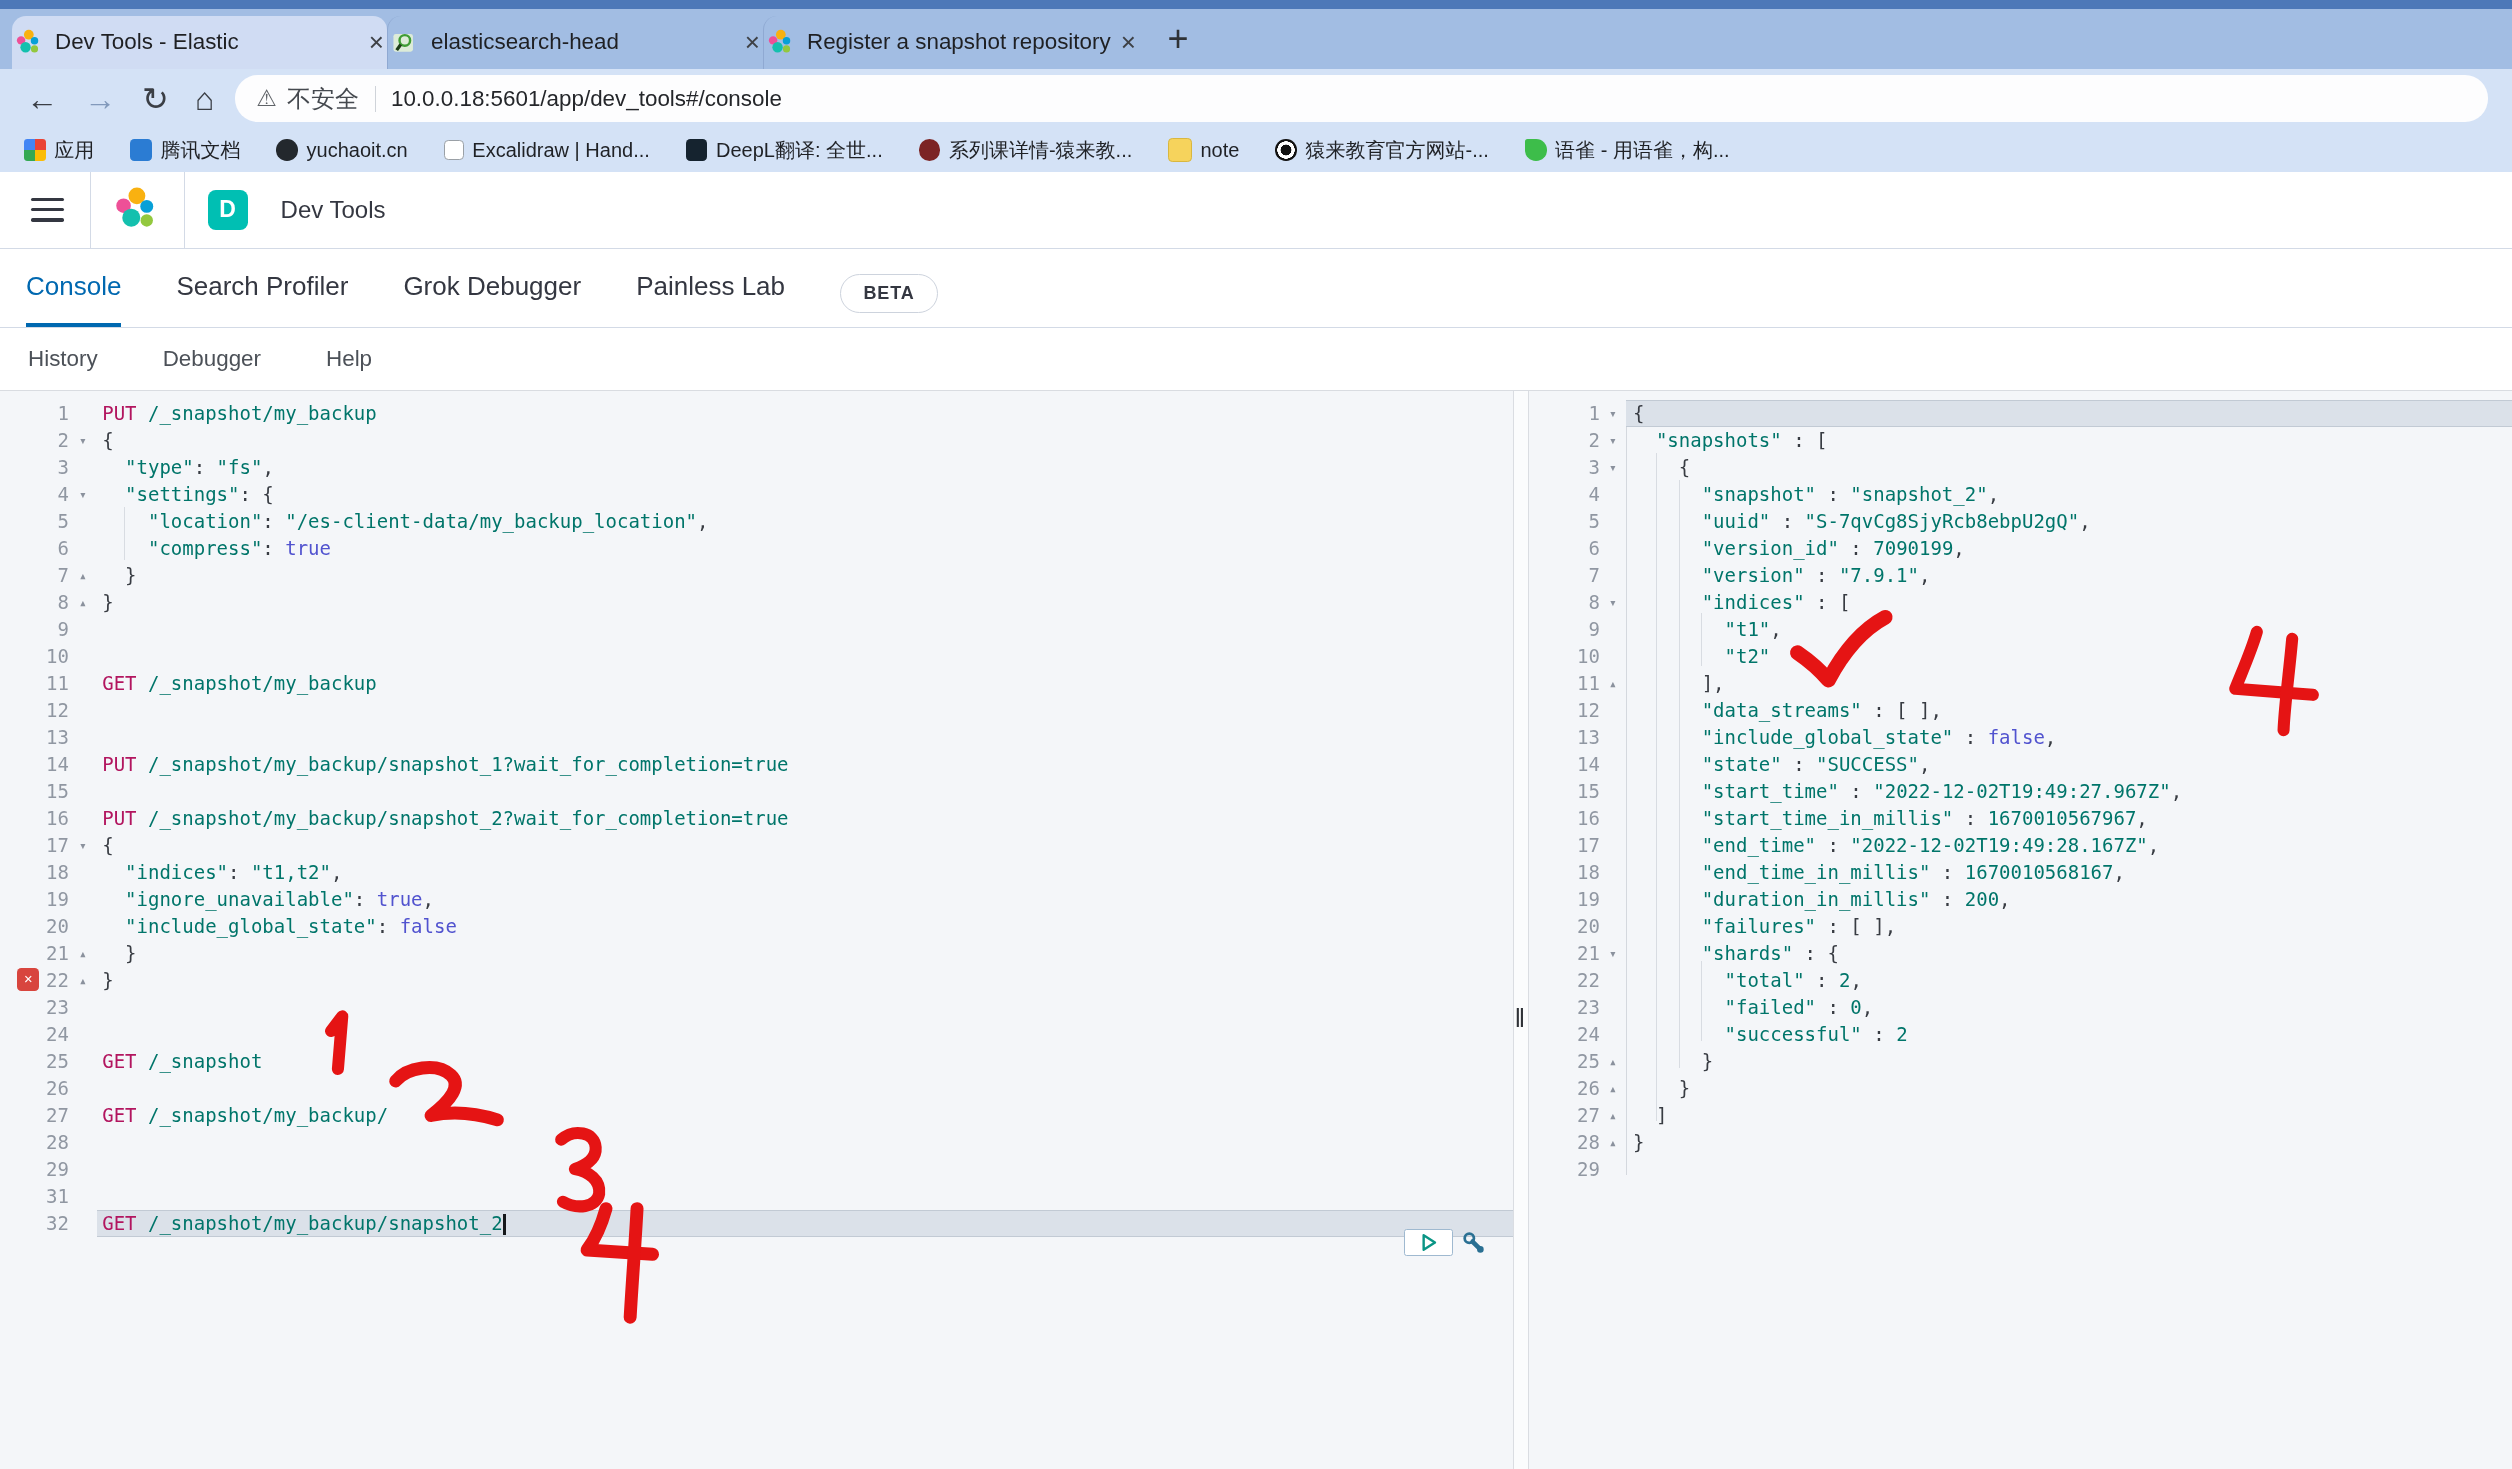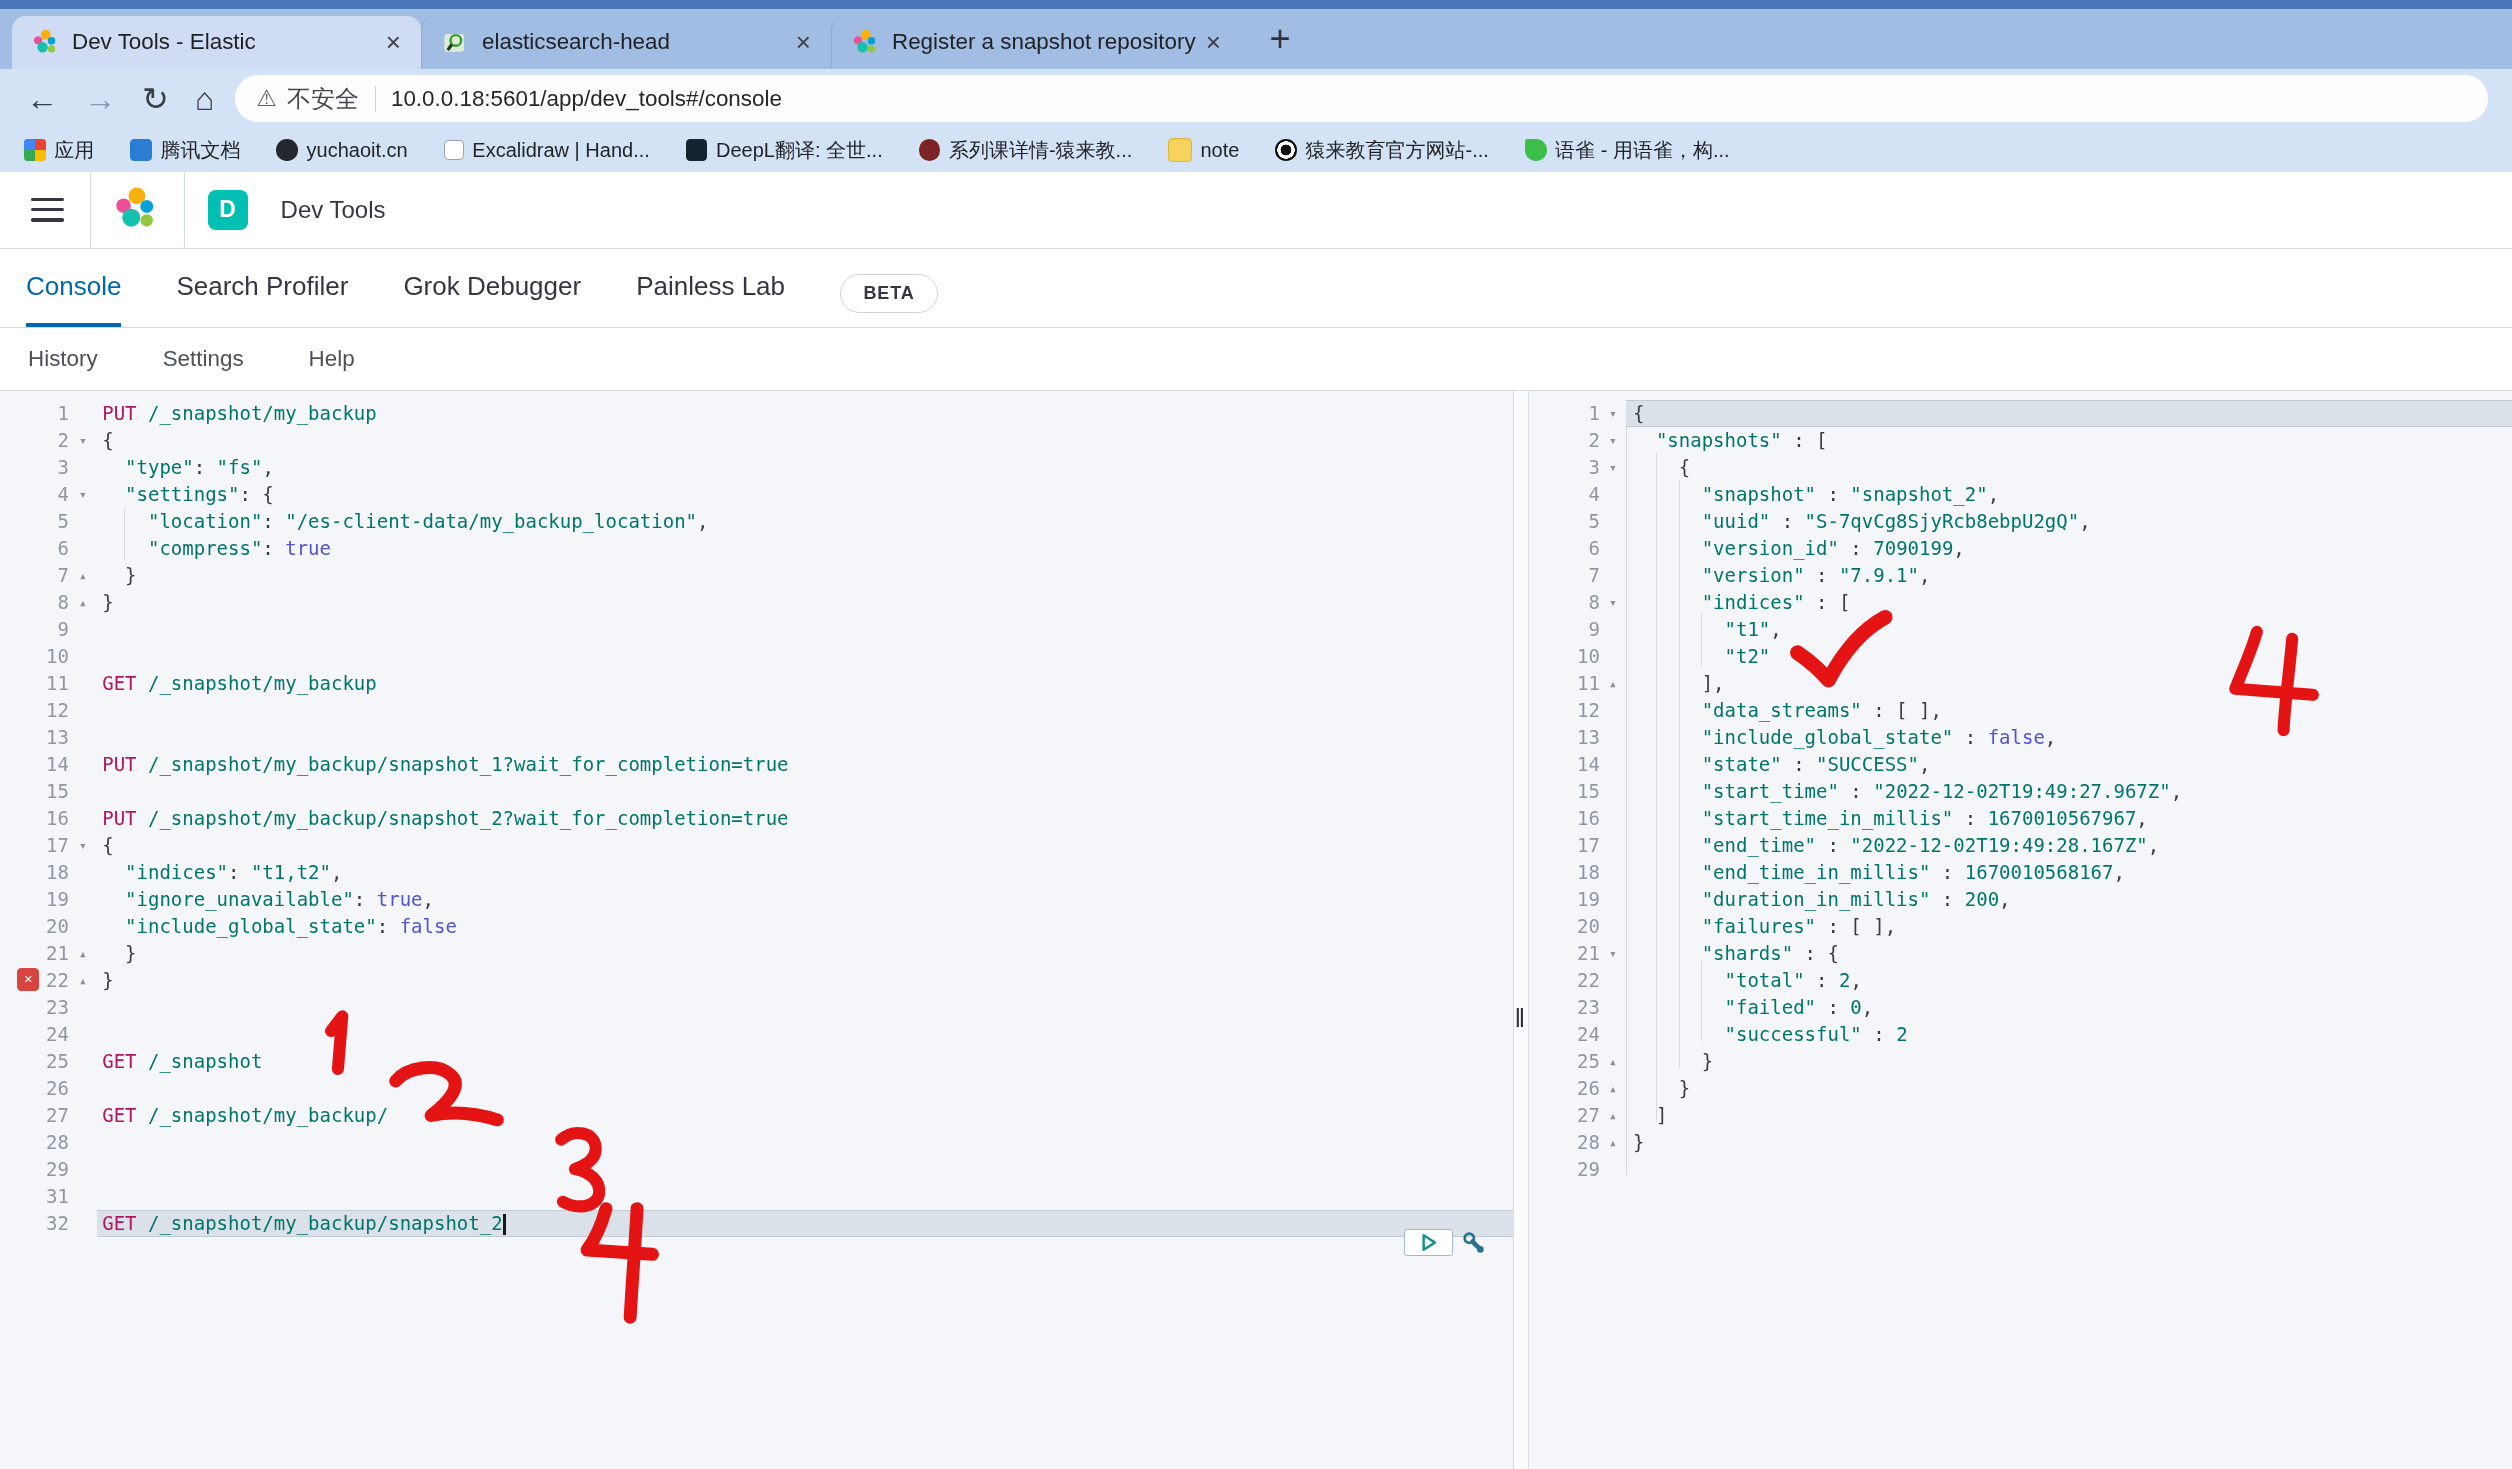--- a/index.html
+++ b/index.html
@@ -9,7 +9,7 @@
   
   .frame-top{height:8.6px;background:#4d78b8;}
   .tabbar{height:60px;background:#a2bde3;display:flex;align-items:flex-end;padding-left:12px;}
-  .btab{width:369px;height:53px;display:flex;align-items:center;padding:0 20px;
+  .btab{width:369px;height:53px;display:flex;align-items:center;padding:0 3px;
     border-radius:14px 14px 0 0;font-size:22.4px;color:#1f2023;justify-content:space-between;}
   .btab.active{background:#d0dcf3;}
   .btab:not(.active){border-left:0.9px solid #8fa9d2;}

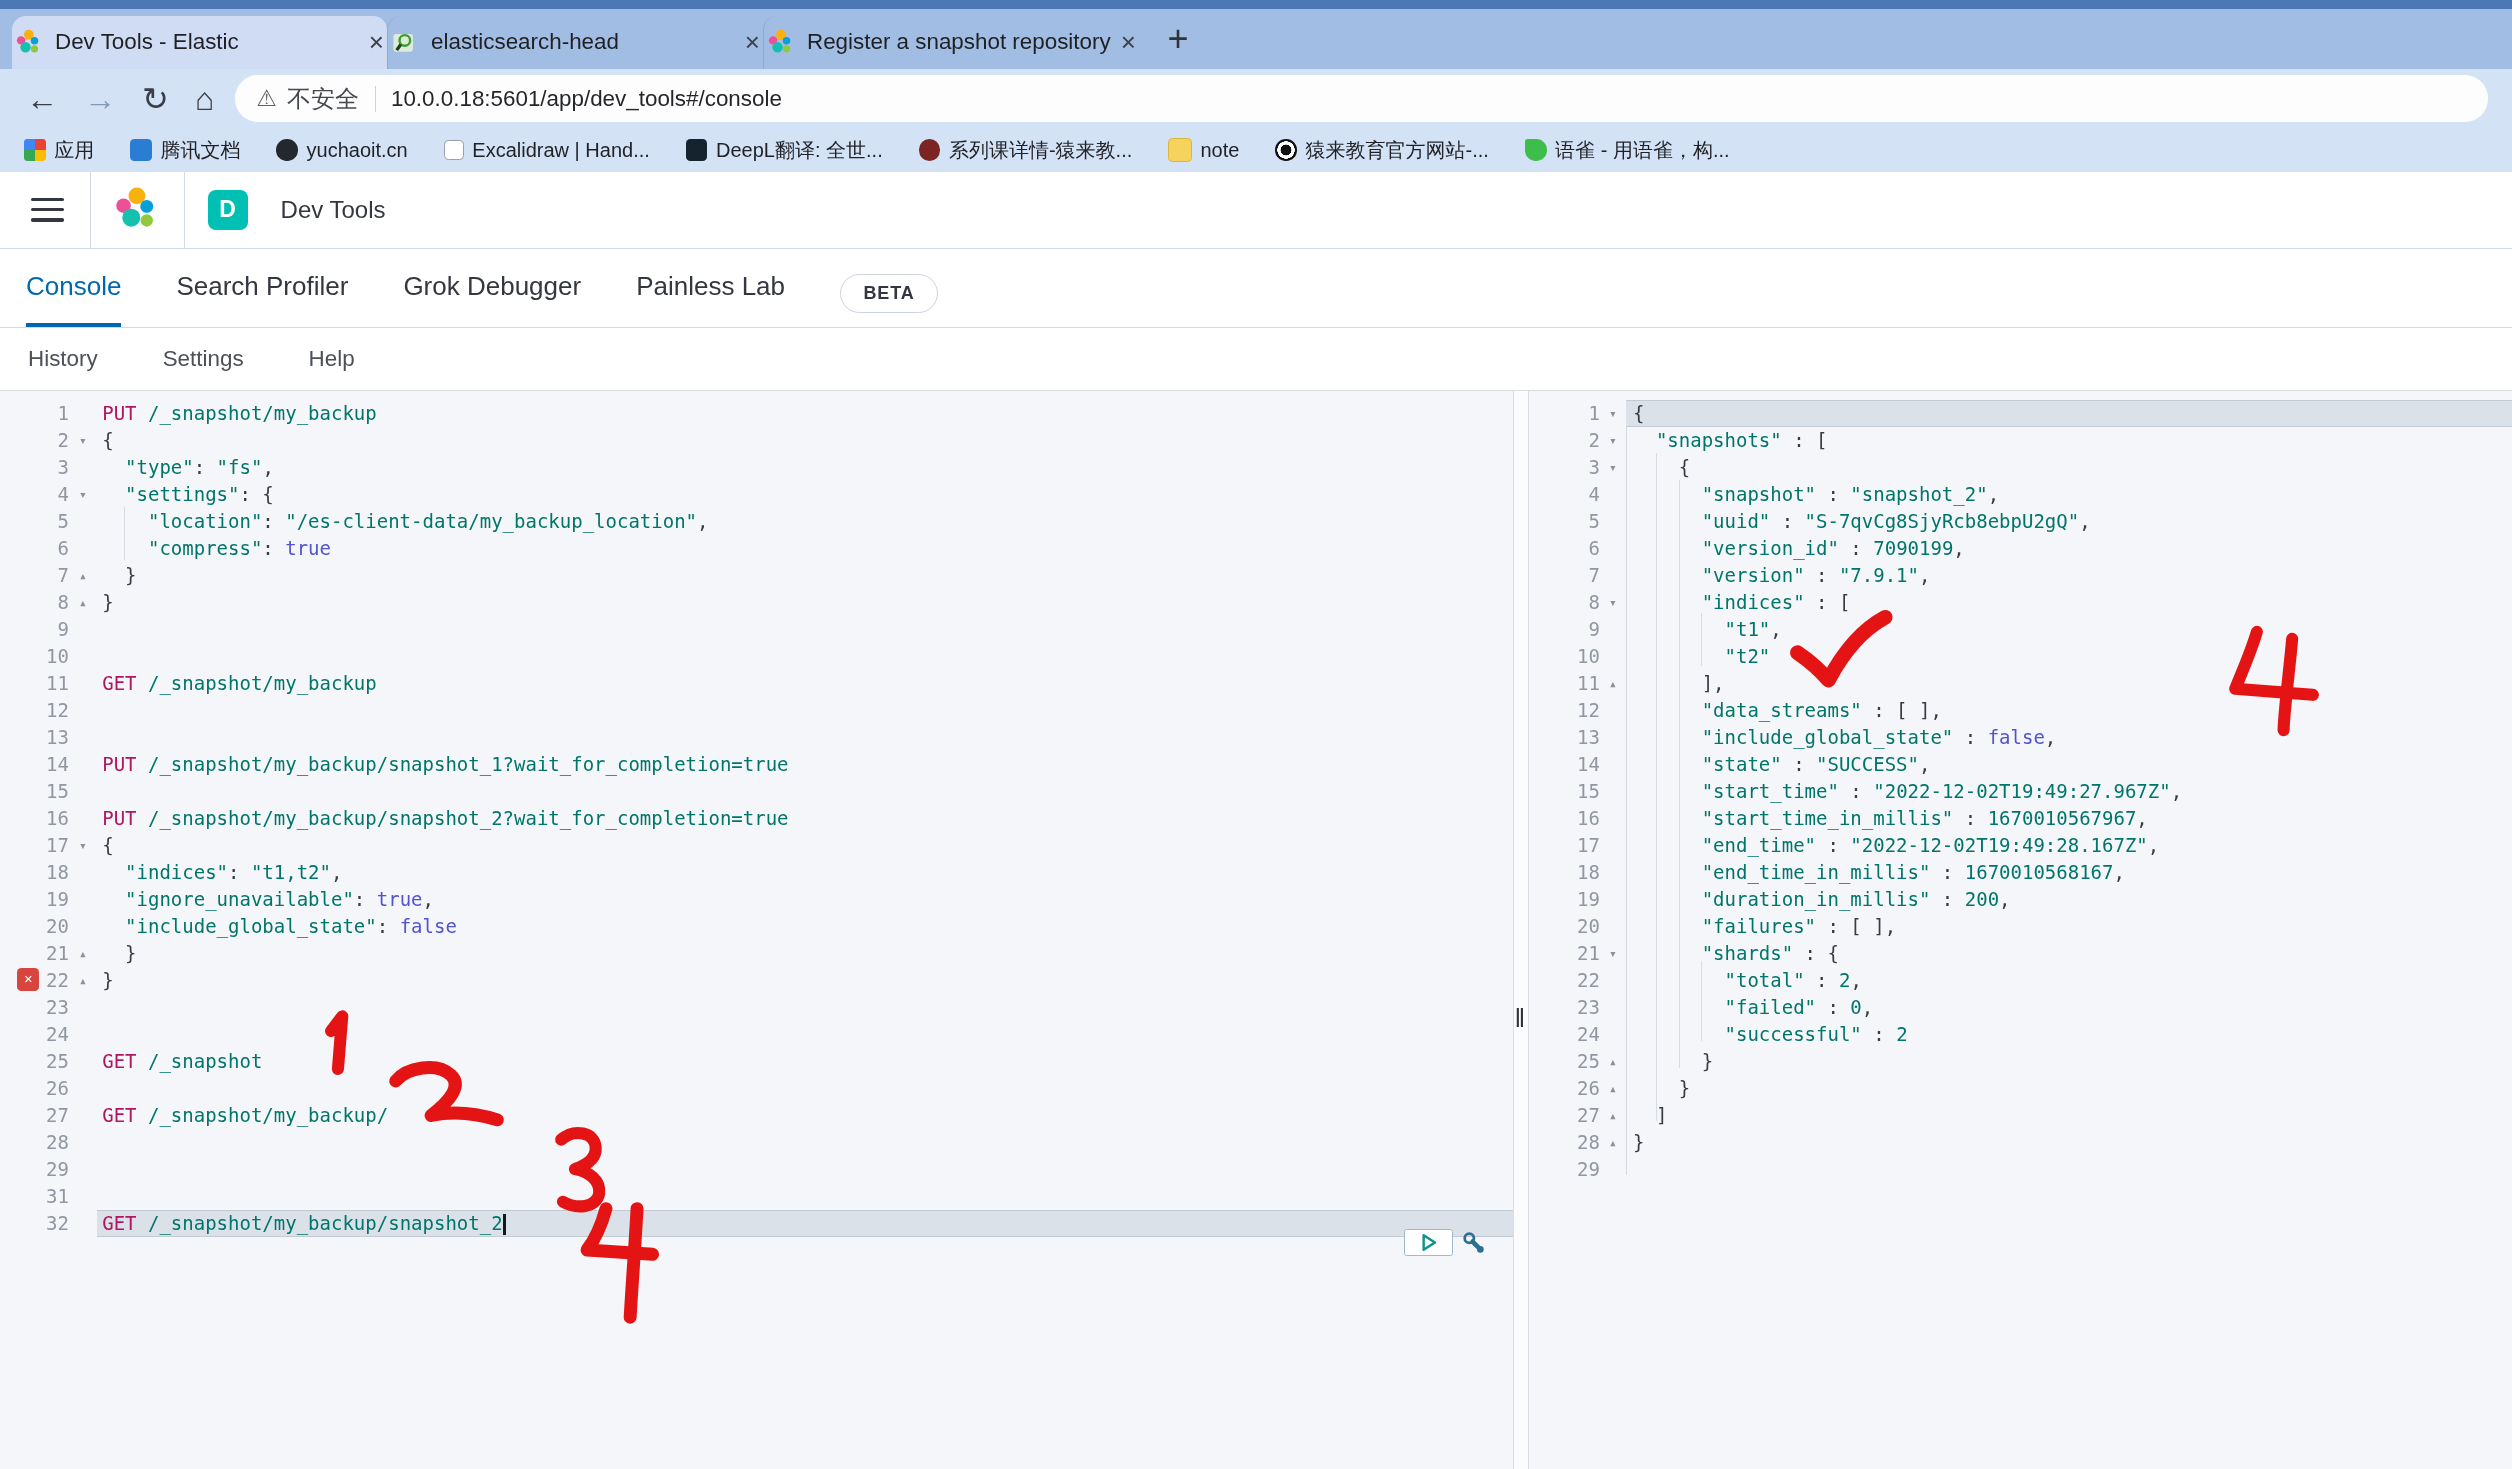--- a/index.html
+++ b/index.html
@@ -226,7 +226,7 @@
 
   <div class="kb-menu" id="console-menu">
       <span>History</span>
-      <span>Settings</span>
+      <span>Debugger</span>
       <span>Help</span>
     </div>
 

